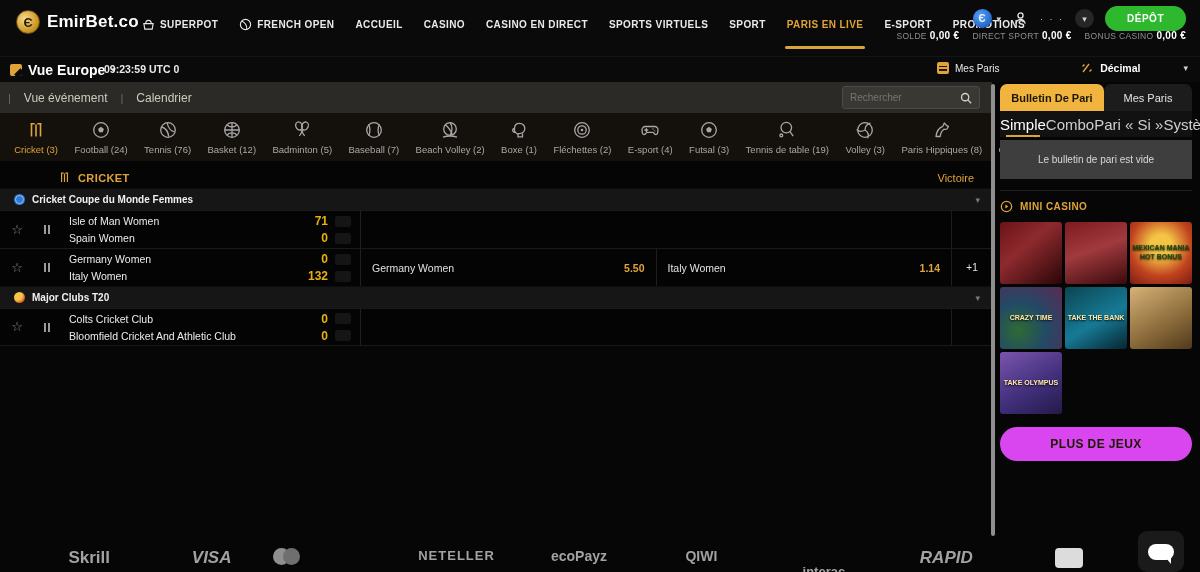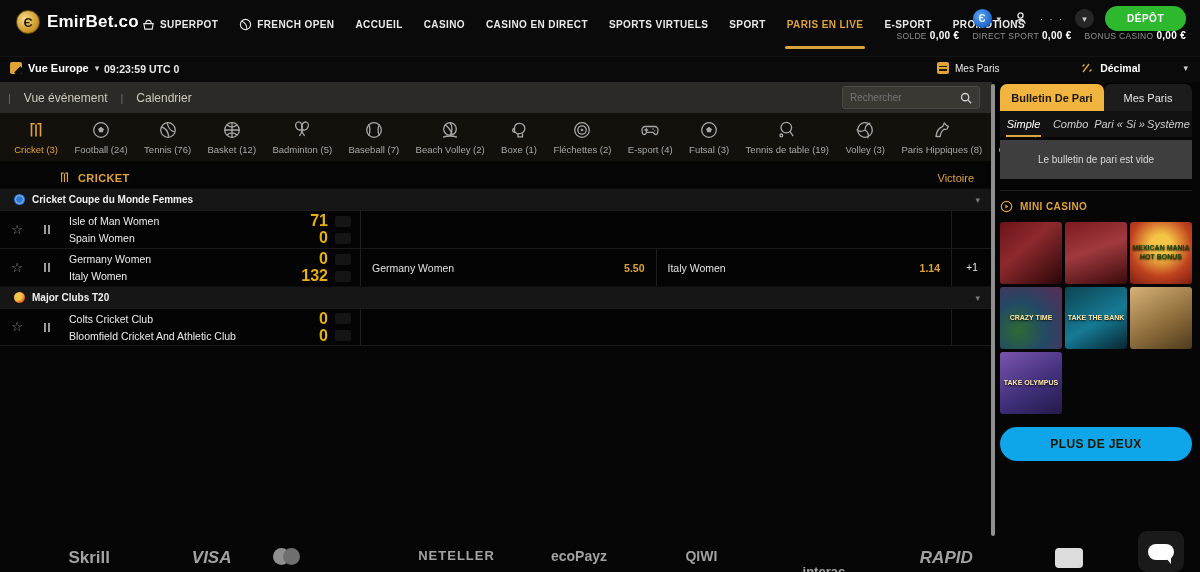--- a/index.html
+++ b/index.html
@@ -49,7 +49,7 @@
   .sq-gold { width:12px; height:12px; border-radius:2px; background:#dfa338; position:relative; overflow:hidden; }
   .sq-gold::after { content:""; position:absolute; right:-3px; bottom:-3px; width:9px; height:9px;
     background:#0a0a0a; transform:rotate(45deg); }
-  .view-label { font-size:11px; font-weight:bold; }
+  .view-label { font-size:14px; font-weight:bold; }
   .clock { position:absolute; left:104px; top:6px; font-size:10.5px; font-weight:bold; color:#e9e9e9; }
   .mybets-main { position:absolute; left:937px; top:5px; display:flex; align-items:center; gap:6px; cursor:pointer; }
   .list-gold { width:12px; height:12px; border-radius:2px; background:#dfa338; display:flex; flex-direction:column;

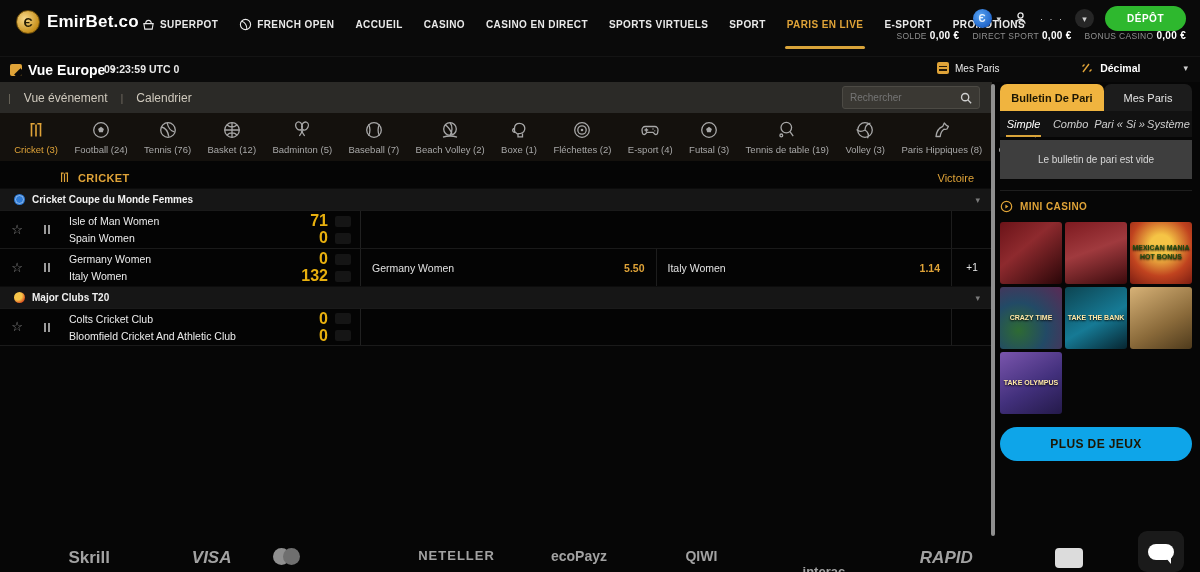--- a/index.html
+++ b/index.html
@@ -129,8 +129,8 @@
   .bs-tab.active { flex:1.18; background:#f0b43f; color:#1d1703; font-weight:bold; }
   .bs-tab.inactive { flex:1; background:#1c1c1c; color:#e3e3e3; }
   .bs-subtabs { display:flex; height:26px; background:#121212; }
-  .bs-subtab { flex:1; display:flex; align-items:center; justify-content:center; font-size:11px;
-    color:#cfcfcf; position:relative; cursor:pointer; white-space:nowrap;font-style:italic; }
+  .bs-subtab { flex:1; display:flex; align-items:center; justify-content:center; font-size:15px;
+    color:#cfcfcf; position:relative; cursor:pointer; white-space:nowrap; }
   .bs-subtab.active { color:#fff; }
   .bs-subtab.active::after { content:""; position:absolute; left:6px; right:6px; bottom:0; height:2px;
     background:#d9a43a; }

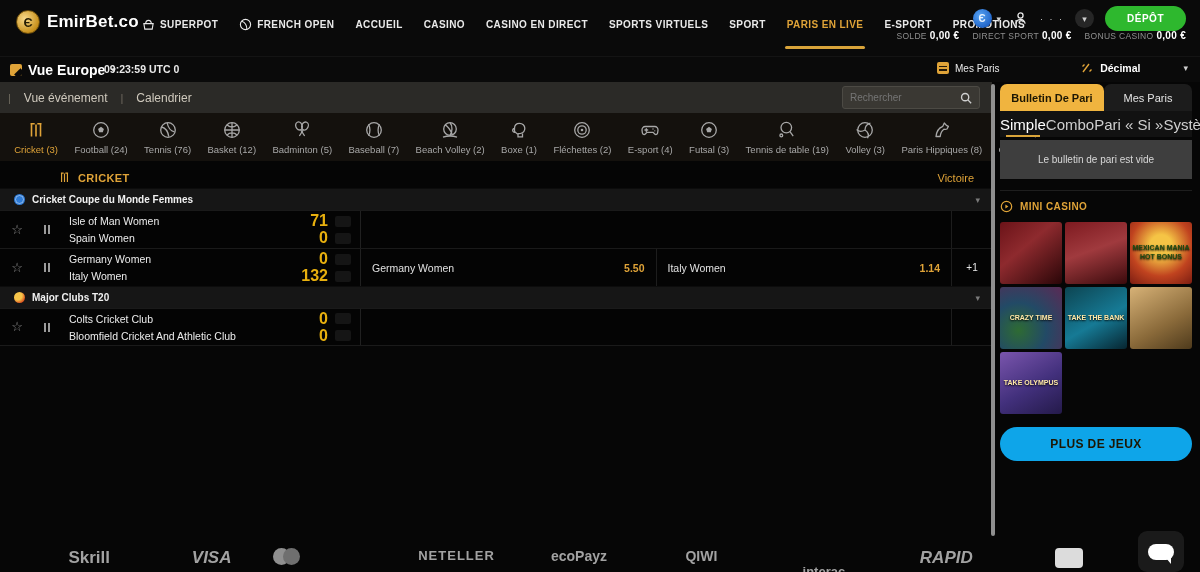--- a/index.html
+++ b/index.html
@@ -107,7 +107,7 @@
   .teams { flex:1; display:flex; flex-direction:column; gap:4px; padding-left:9px; }
   .tline { display:flex; align-items:center; height:13px; }
   .tname { flex:1; font-size:10.5px; color:#ececec; white-space:nowrap; overflow:hidden; }
-  .tscore { width:36px; text-align:right; color:#e8b00e; font-weight:bold; font-size:16px; }
+  .tscore { width:36px; text-align:right; color:#e8b00e; font-weight:bold; font-size:12px; }
   .tbox { width:16px; height:11px; background:#151515; border-radius:2px; margin:0 9px 0 7px; }
   .m-odds { flex:1; display:flex; }
   .odd-cell { flex:1; display:flex; align-items:center; padding:0 11px; border-right:1px solid #1d1d1d;

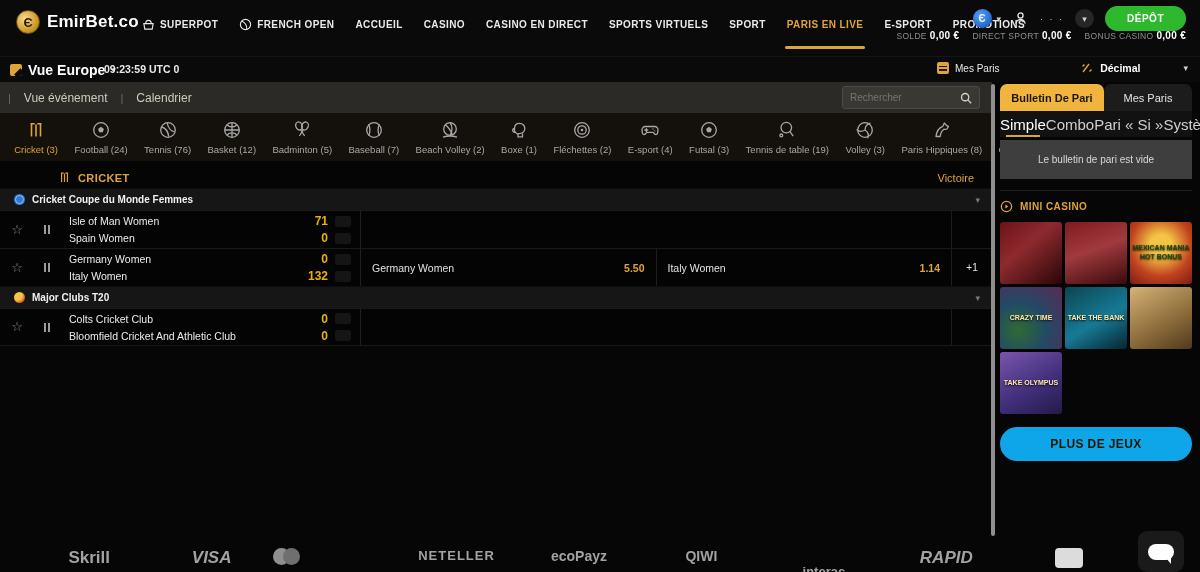--- a/index.html
+++ b/index.html
@@ -150,7 +150,7 @@
   .g5 { background:linear-gradient(150deg,#0d4552 0%,#167a95 55%,#072530 100%); }
   .g6 { background:linear-gradient(150deg,#d7b277 0%,#8a6a3a 60%,#4e3a1c 100%); }
   .g7 { background:linear-gradient(150deg,#7a55ad 0%,#42307c 55%,#241a4a 100%); }
-  .more-btn { margin-top:13px; width:192px; height:34px; background:#0ea5e9; border:none; border-radius:17px;
+  .more-btn { margin-top:13px; width:192px; height:34px; background:#d946ef; border:none; border-radius:17px;
     font-weight:bold; font-size:12px; letter-spacing:.4px; color:#1d1703; cursor:pointer;
     font-family:"Liberation Sans", sans-serif; }
 

